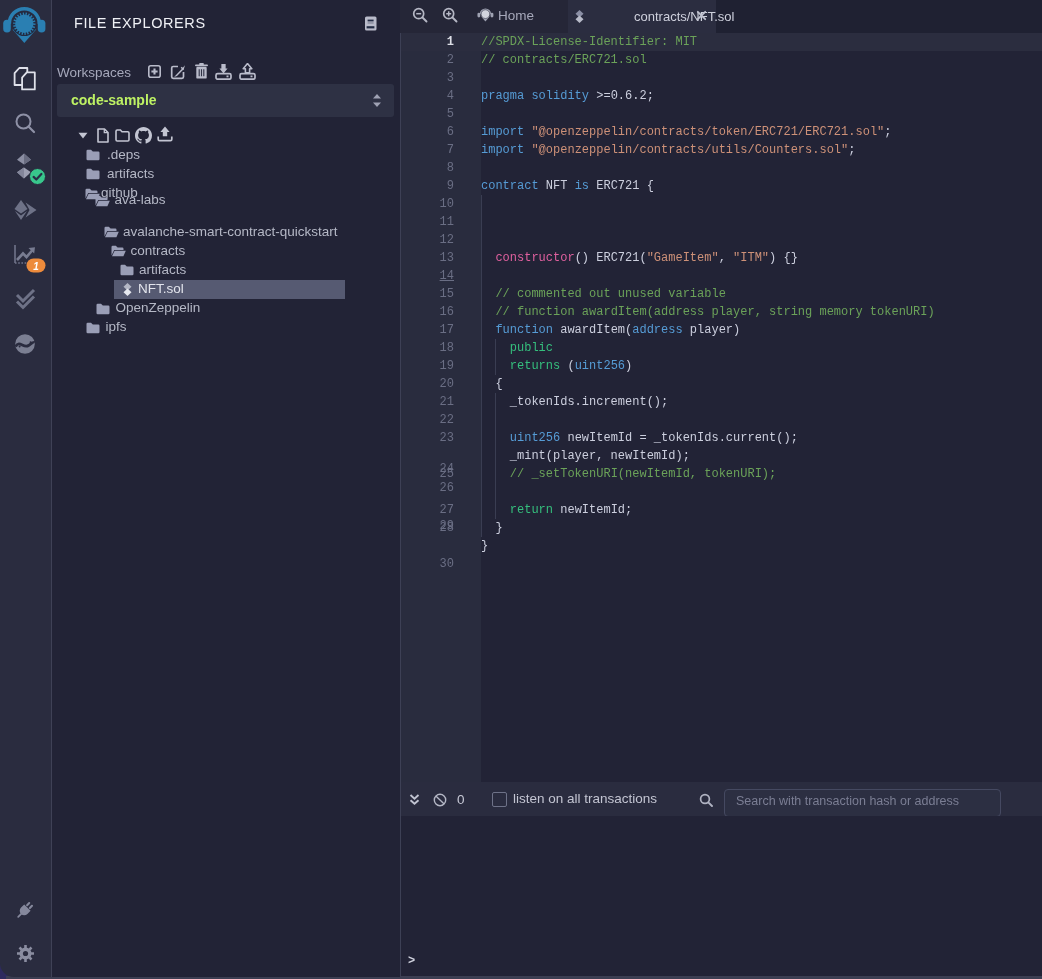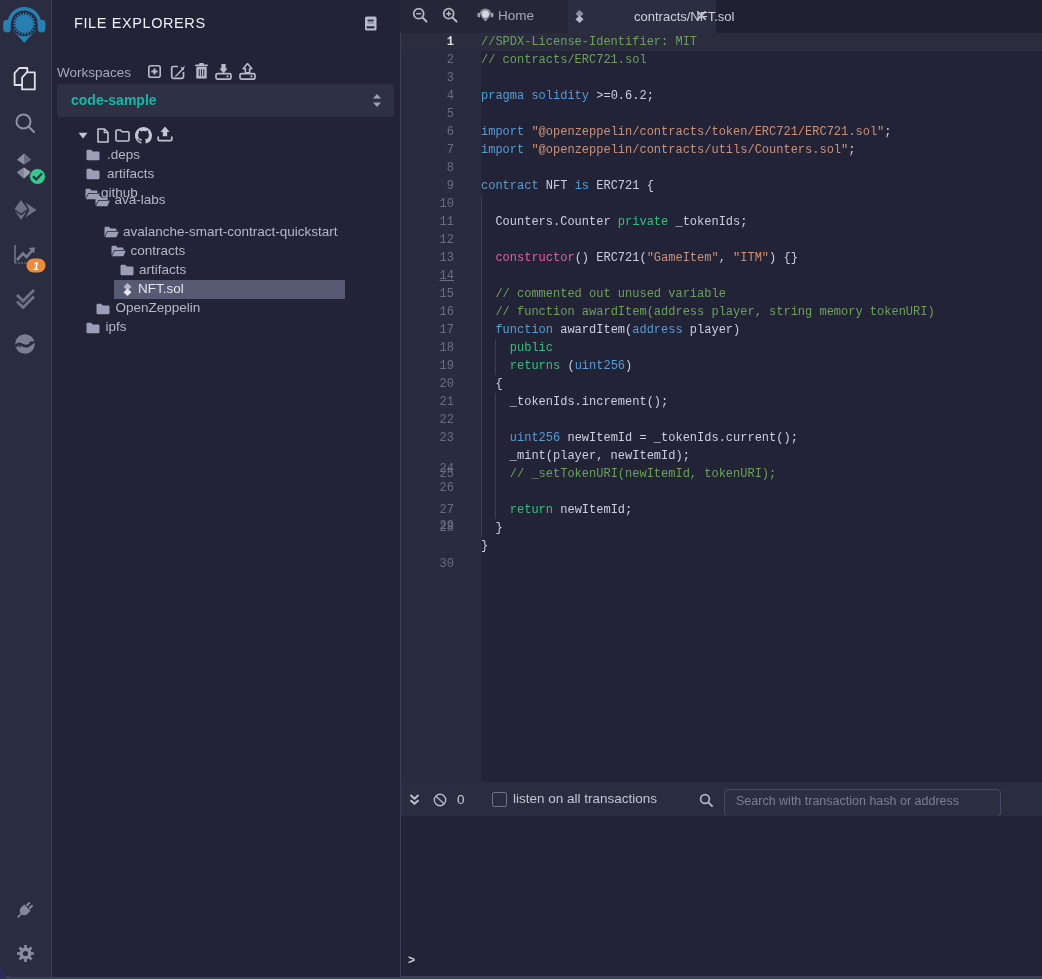--- a/index.html
+++ b/index.html
@@ -16,7 +16,7 @@
   #panel { left:52px; top:0; width:348px; height:977px; background:#222336; }
   #ptitle { left:22px; top:15px; font-size:14.5px; color:#eff0f5; letter-spacing:0.6px; }
   #wsselect { left:5px; top:84px; width:337px; height:33px; background:#2e3144; border-radius:3px; }
-  #wsselect span { position:absolute; left:14px; top:8px; font-size:14px; font-weight:bold; color:#14b8a6; }
+  #wsselect span { position:absolute; left:14px; top:8px; font-size:14px; font-weight:bold; color:#bef264; }
   .trow { position:absolute; height:19px; font-size:13.5px; color:#b5b8c6; }
   .trow svg { position:absolute; top:3px; }
   .trow .lbl { position:absolute; top:1px; }

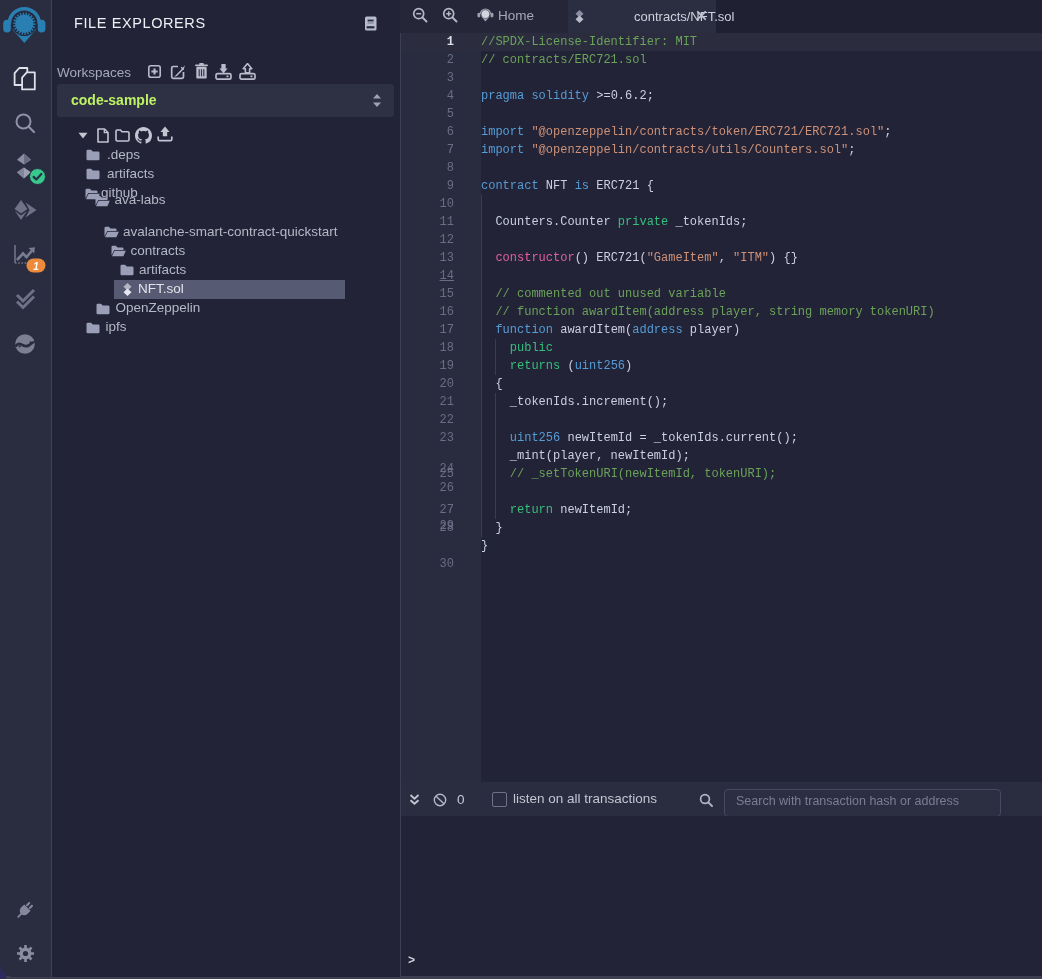--- a/index.html
+++ b/index.html
@@ -310,7 +310,6 @@
       <div class="cl" style="top:144px"><span class="k">contract</span> NFT <span class="k">is</span> ERC721 {</div>
       <div class="ln" style="top:162px;">10</div>
       <div class="ln" style="top:180px;">11</div>
-      <div class="cl" style="top:180px">  Counters.Counter <span class="g">private</span> _tokenIds;</div>
       <div class="ln" style="top:198px;">12</div>
       <div class="ln" style="top:216px;">13</div>
       <div class="cl" style="top:216px">  <span class="p">constructor</span>() ERC721(<span class="s">"GameItem"</span>, <span class="s">"ITM"</span>) {}</div>

